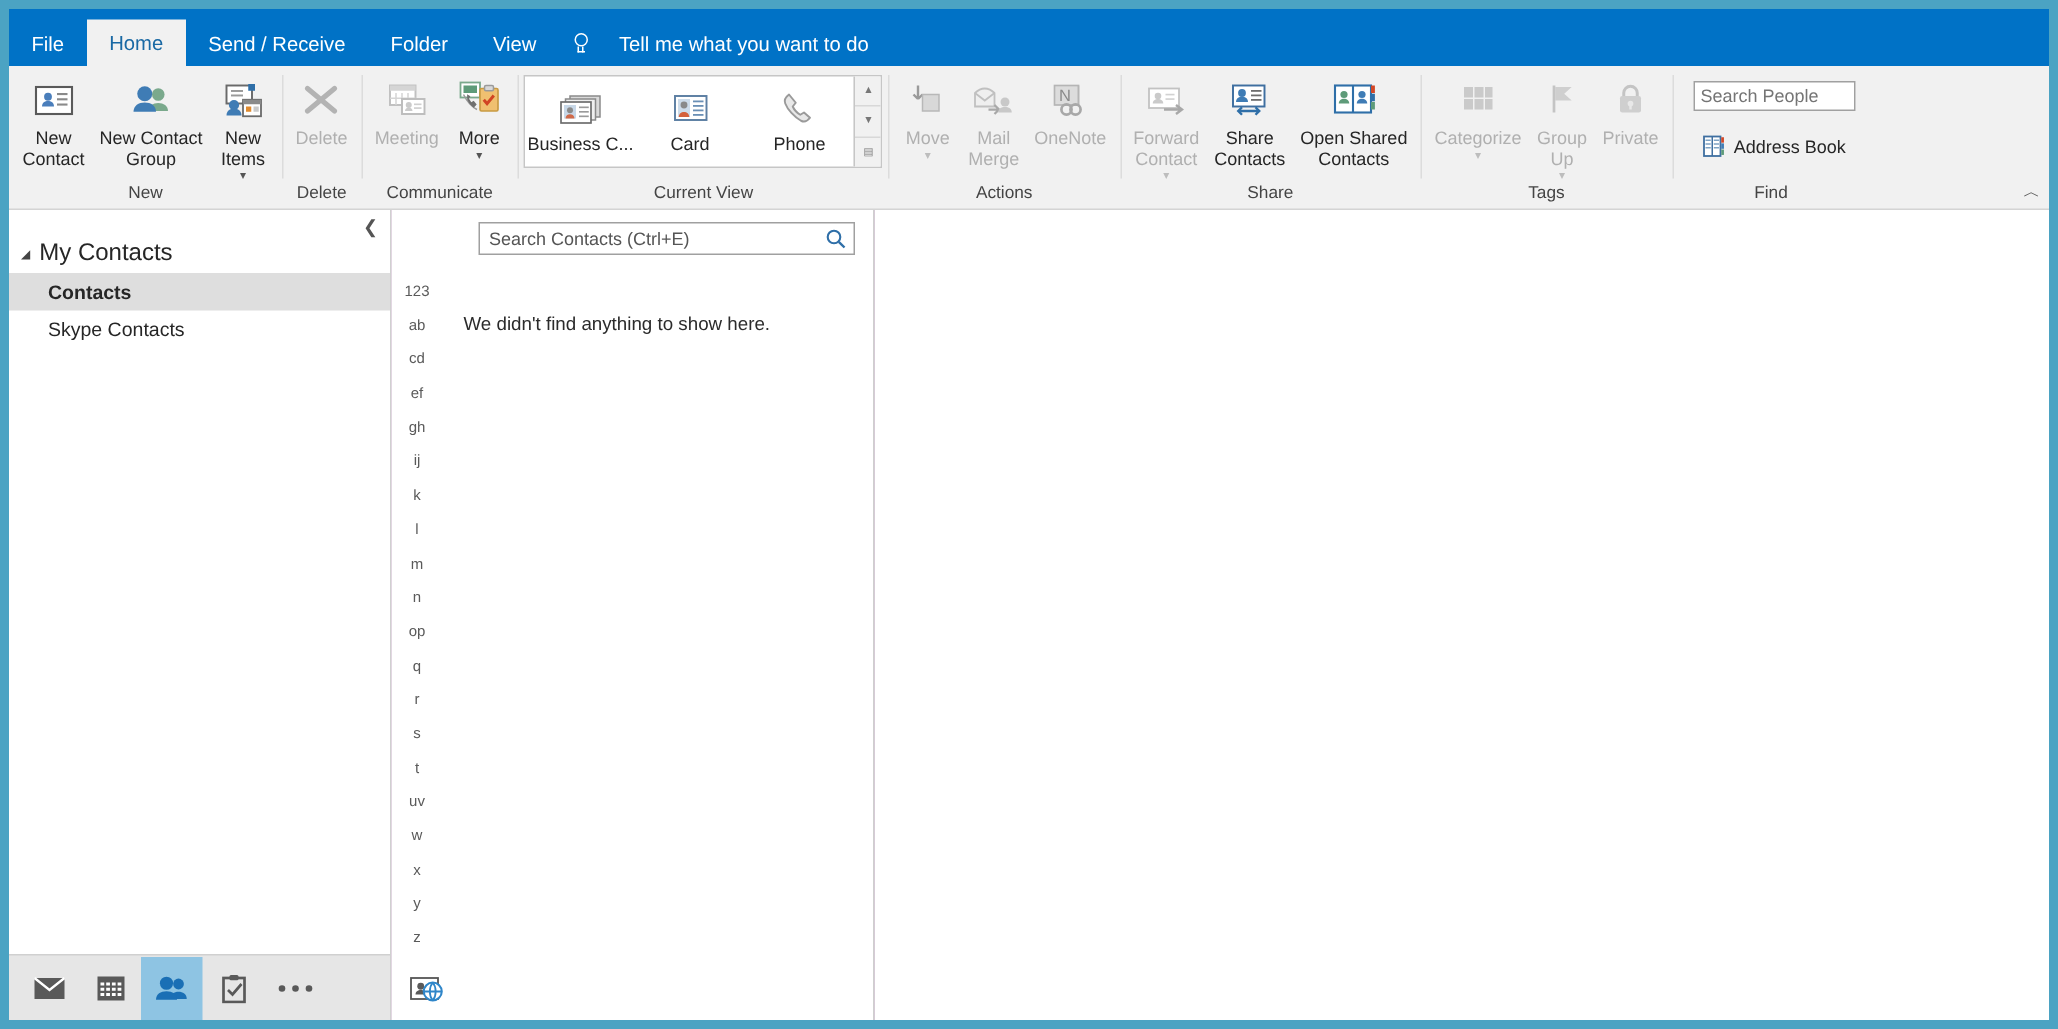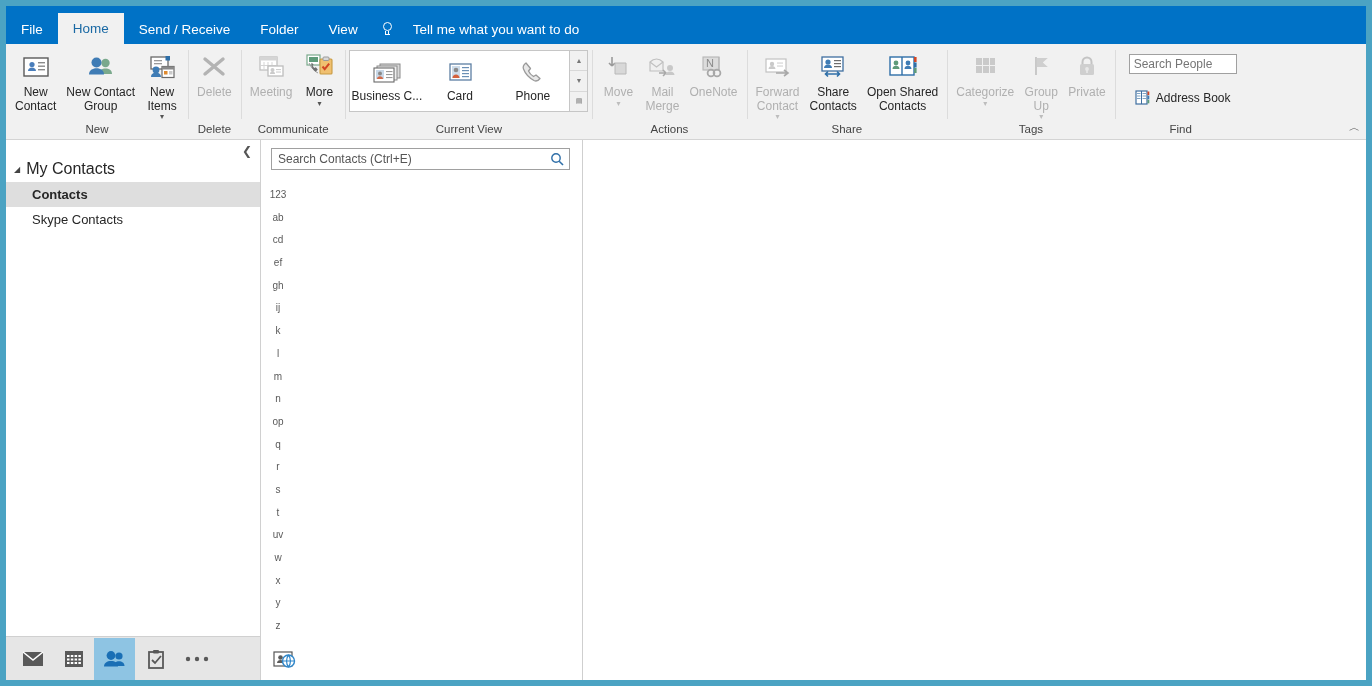--- a/index.html
+++ b/index.html
@@ -146,7 +146,7 @@
   .searchrow { padding: 8px 12px 0 10px; }
   .searchbox {
     height: 22px; border: 1px solid #a0a0a0; background: #fff;
-    display: flex; align-items: center; padding: 0 4px 0 6px;
+    display: flex; align-items: center; padding: 0 4px 0 6px; margin-left: 48px;
   }
   .searchbox .ph { flex: 1; font-size: 12px; color: #555; }
   .list-area { flex: 1; display: flex; min-height: 0; padding-top: 8px; }

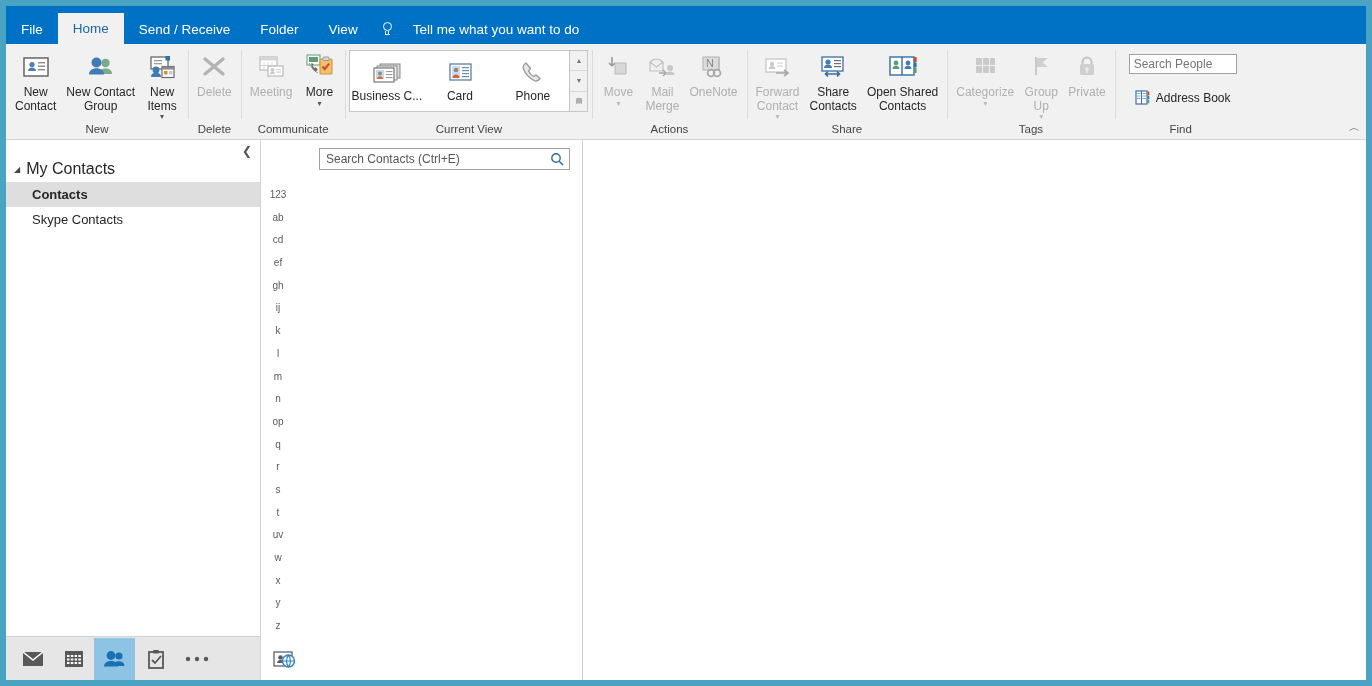--- a/index.html
+++ b/index.html
@@ -618,6 +618,7 @@
           <div>z</div>
         </div>
         <div class="empty">
+          <div>We didn't find anything to show here.</div>
         </div>
       </div>
       <div class="lp-footer">

